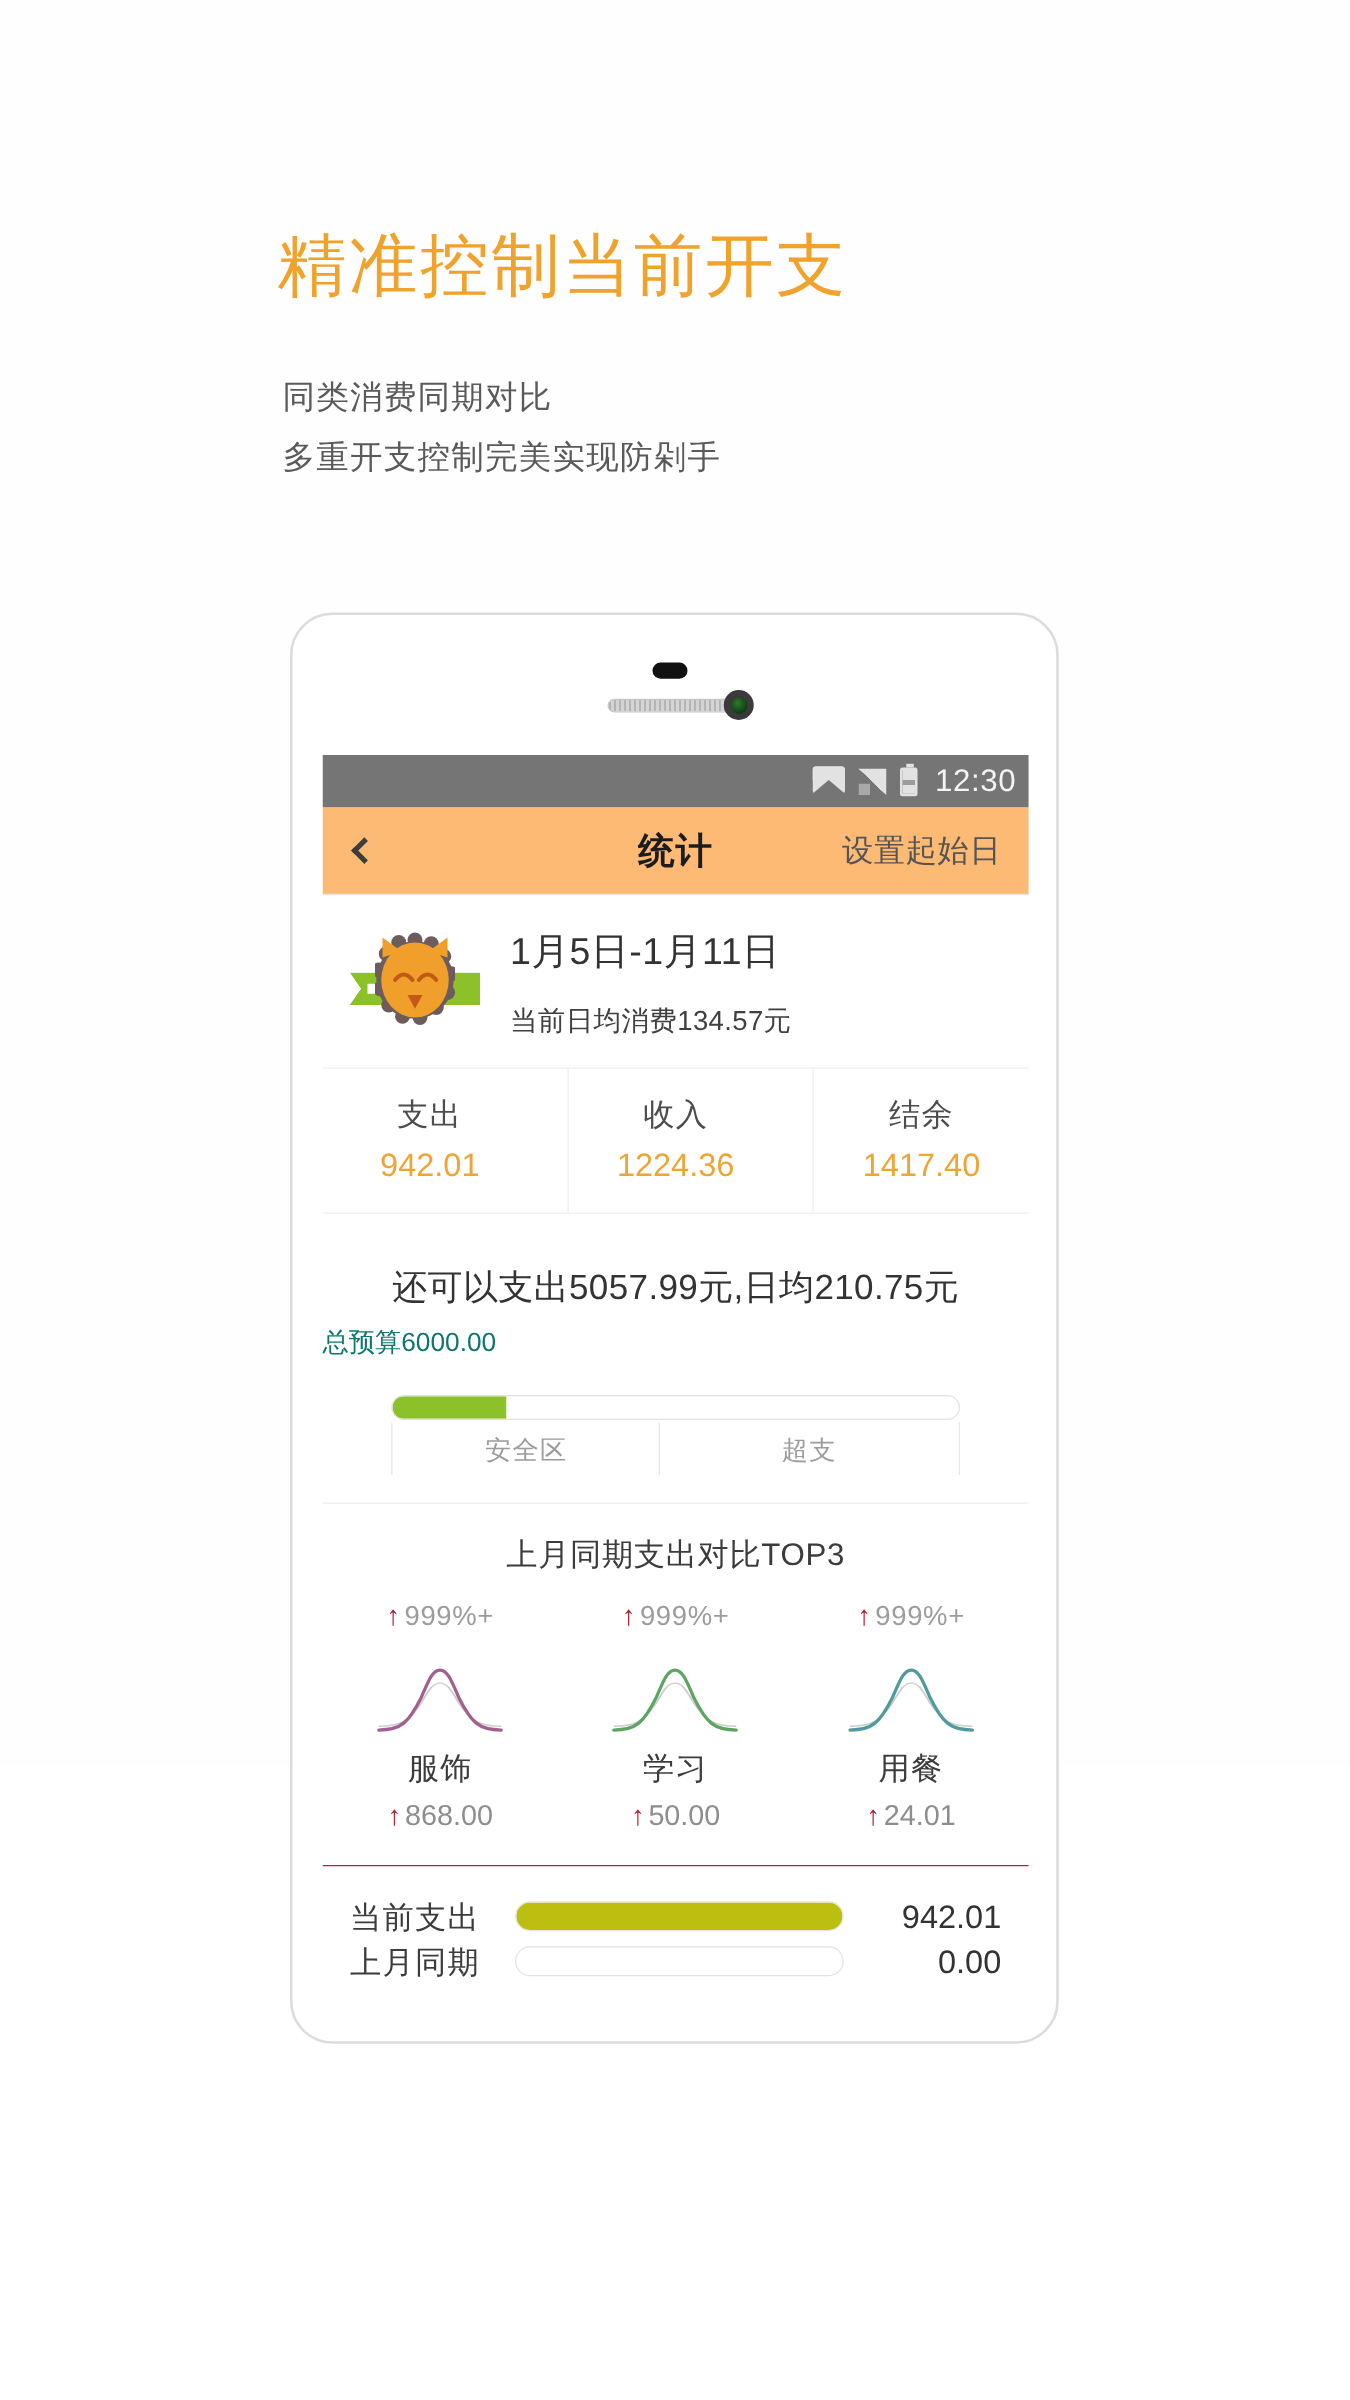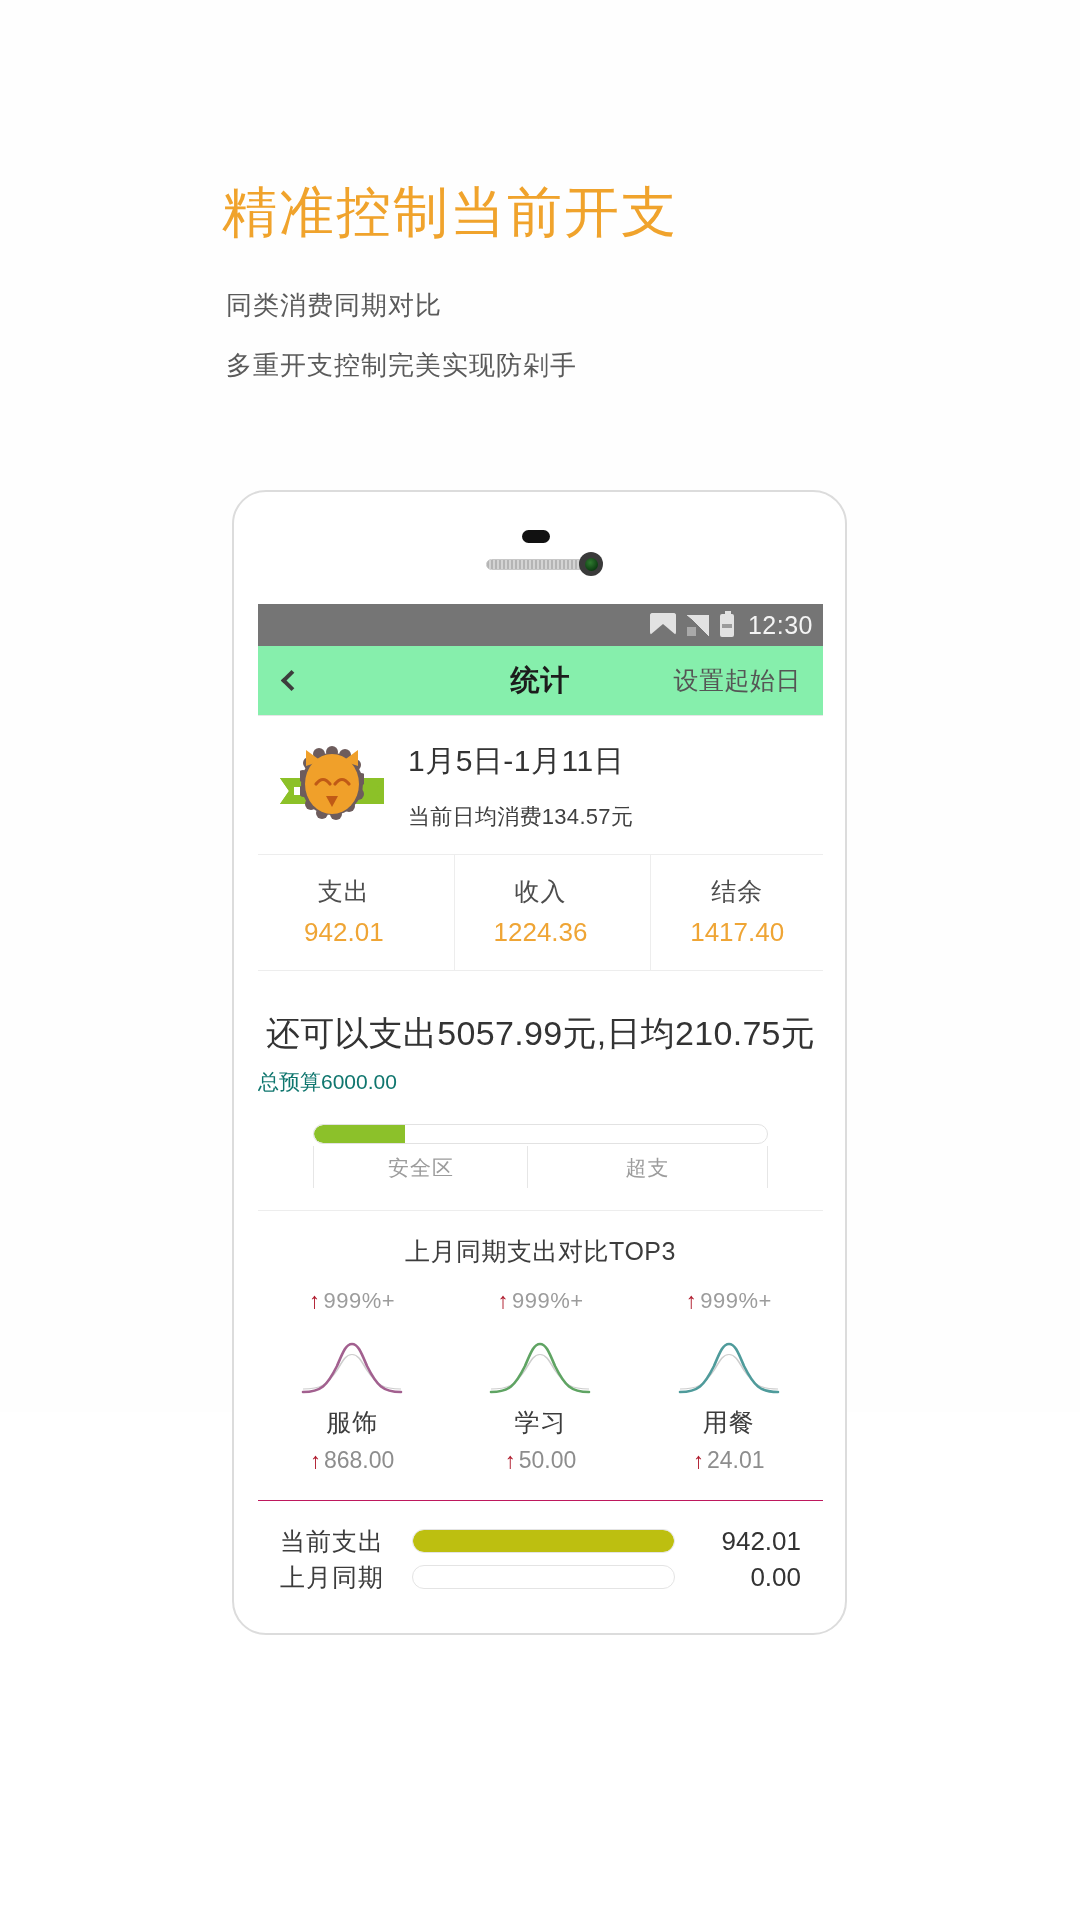--- a/index.html
+++ b/index.html
@@ -36,7 +36,7 @@
     letter-spacing: 1px;
     white-space: nowrap;
   }
-  .promo-sub.l1 { top: 288px; }
+  .promo-sub.l1 { top: 300px; }
   .promo-sub.l2 { top: 348px; }
 
   

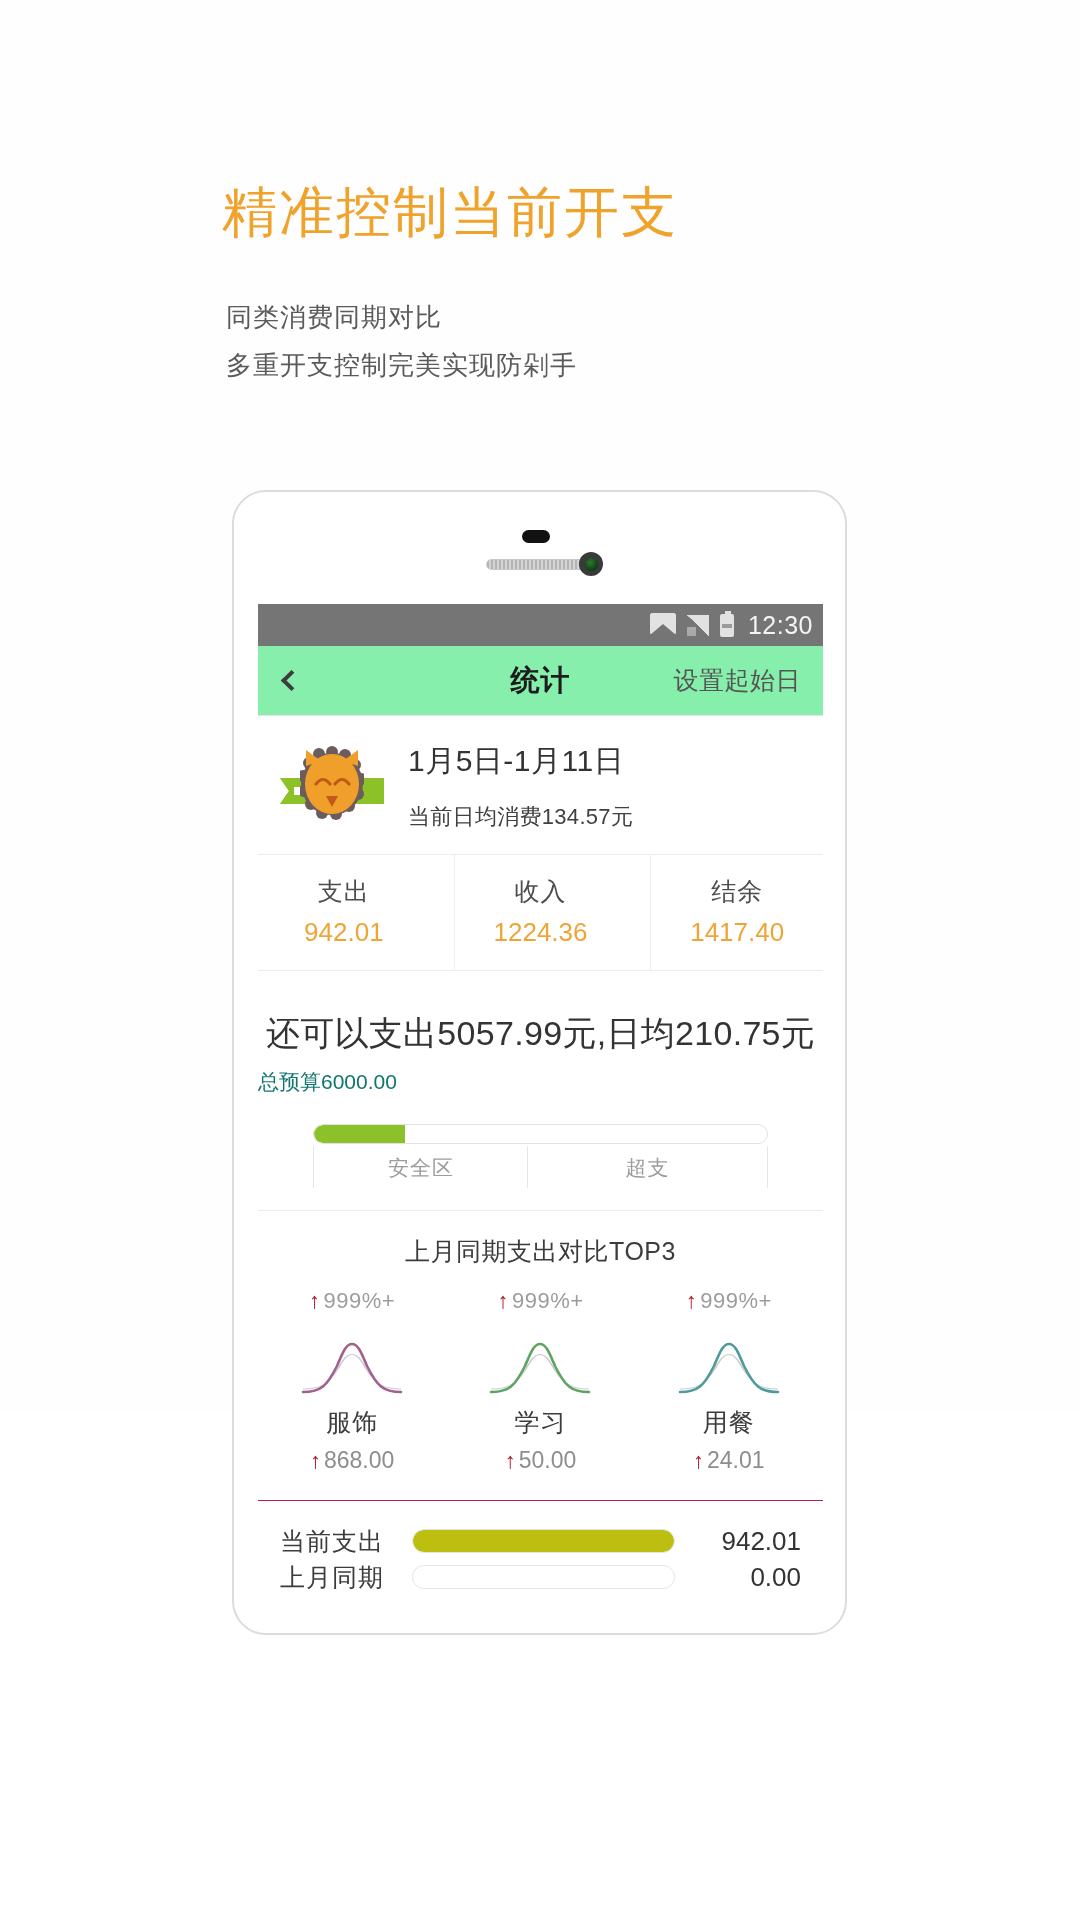--- a/index.html
+++ b/index.html
@@ -145,7 +145,7 @@
   
   .apphead {
     height: 70px;
-    background: #86efac;
+    background: #fdba74;
     border-bottom: 1px solid #e6e6e6;
     display: flex;
     align-items: center;

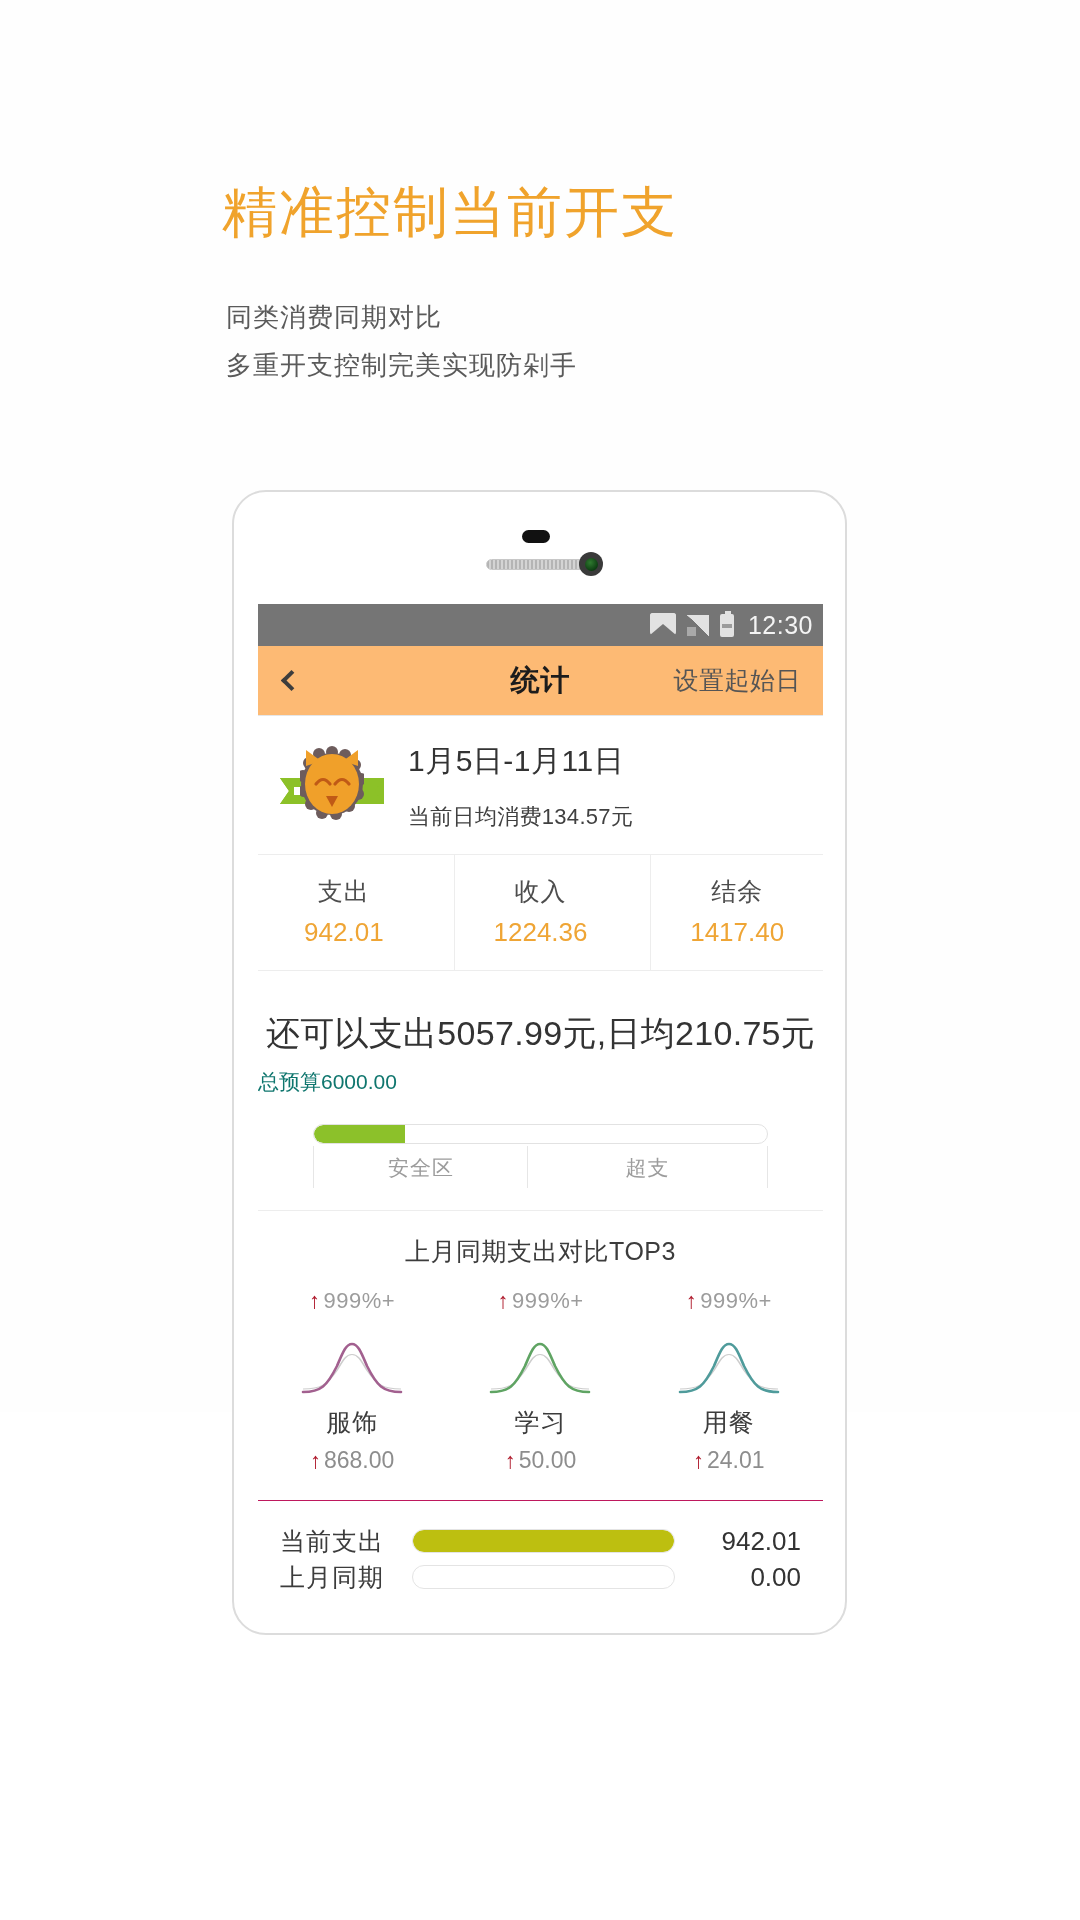--- a/index.html
+++ b/index.html
@@ -262,7 +262,7 @@
   .budget { padding: 40px 0 22px 0; }
   .budget .line1 {
     text-align:center;
-    font-size: 34px;
+    font-size: 28px;
     color: #333333;
     letter-spacing: 0.3px;
   }

